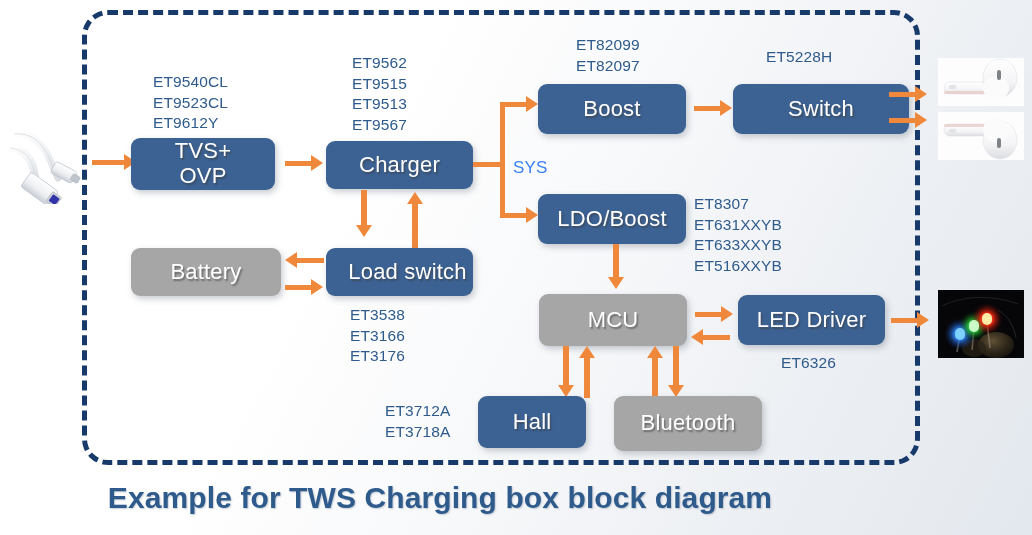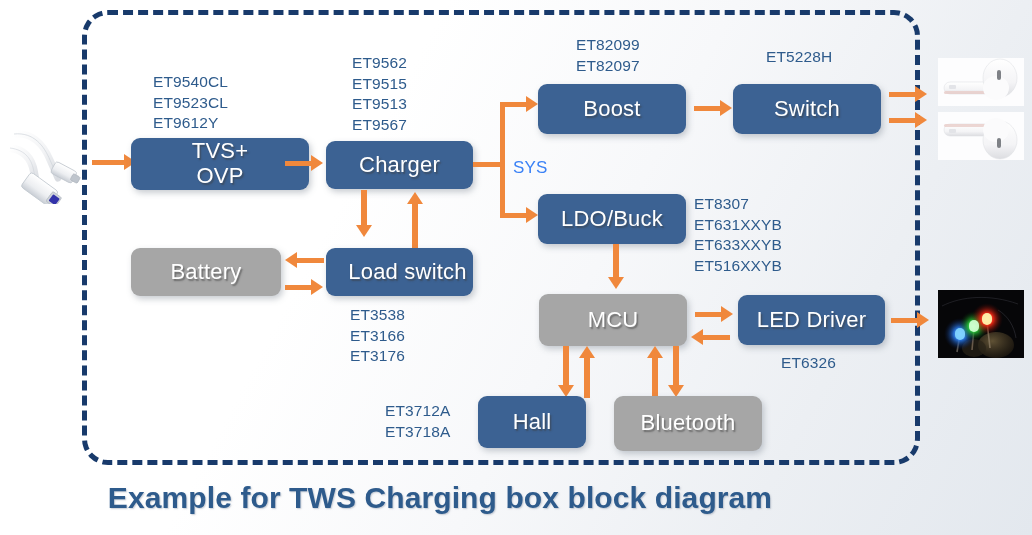--- a/index.html
+++ b/index.html
@@ -214,7 +214,7 @@
   <div class="ah" style="left:720px; top:100px;"></div>
 
   <div class="parts" style="left:766px; top:47px;">ET5228H</div>
-  <div class="block blue" style="left:733px; top:84px; width:148px; height:50px;">Switch</div>
+  <div class="block blue" style="left:733px; top:84px; width:176px; height:50px;">Switch</div>
 
   <div class="ln" style="left:889px; top:92px; width:28px; height:5px;"></div>
   <div class="ah" style="left:915px; top:86px;"></div>

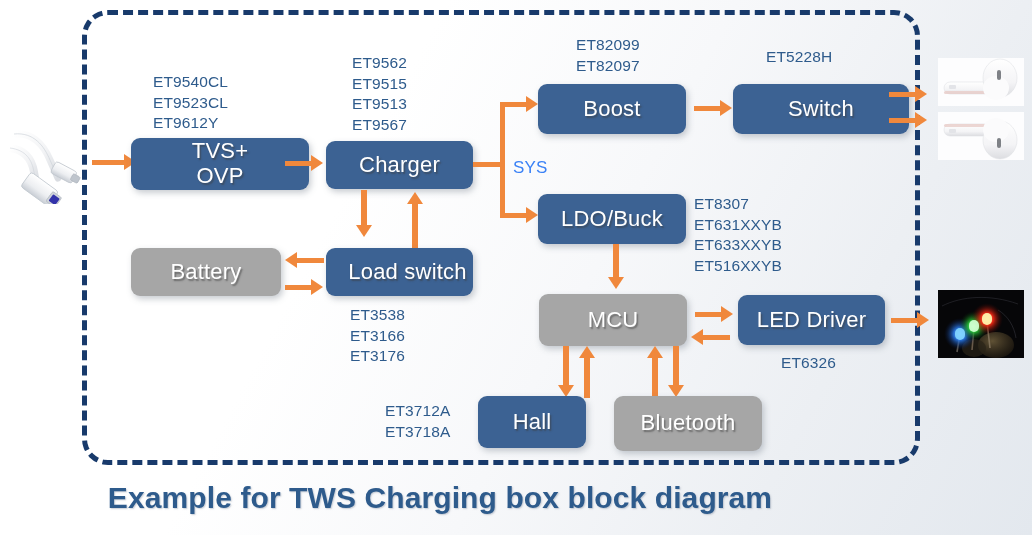--- a/index.html
+++ b/index.html
@@ -165,7 +165,7 @@
   <div class="parts" style="left:153px; top:72px;">ET9540CL
 ET9523CL
 ET9612Y</div>
-  <div class="block blue" style="left:131px; top:138px; width:178px; height:52px; white-space:pre-line;">TVS+
+  <div class="block blue" style="left:131px; top:138px; width:144px; height:52px; white-space:pre-line;">TVS+
 OVP</div>
 
   <div class="ln" style="left:285px; top:161px; width:28px; height:5px;"></div>

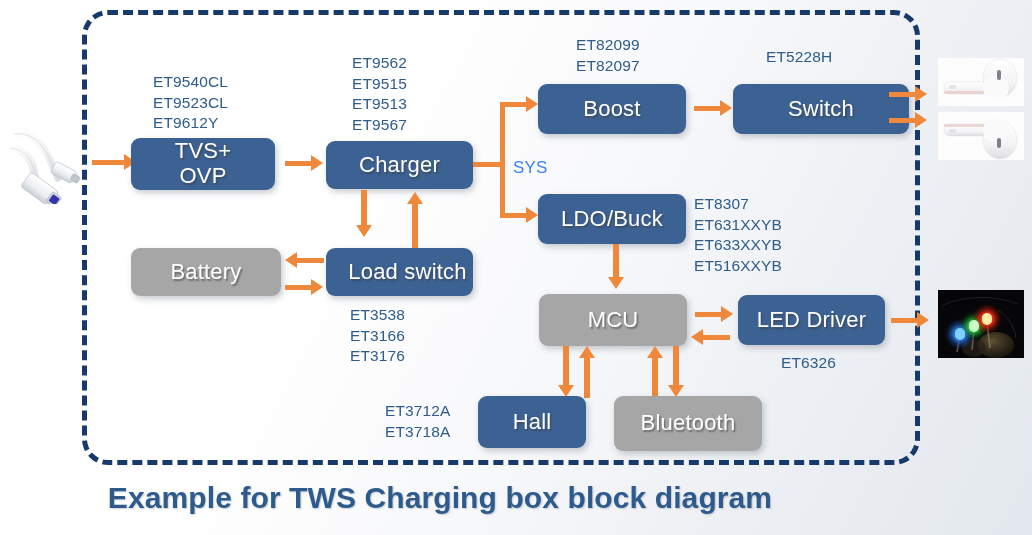--- a/index.html
+++ b/index.html
@@ -251,7 +251,7 @@
     <rect x="11" y="17" width="7" height="4" rx="1" fill="#e3e4e8"></rect>
   </svg>
 
-  <div class="block blue" style="left:538px; top:194px; width:148px; height:50px;">LDO/Buck</div>
+  <div class="block blue" style="left:538px; top:194px; width:148px; height:50px;">LDO/Boost</div>
   <div class="parts" style="left:694px; top:194px;">ET8307
 ET631XXYB
 ET633XXYB

